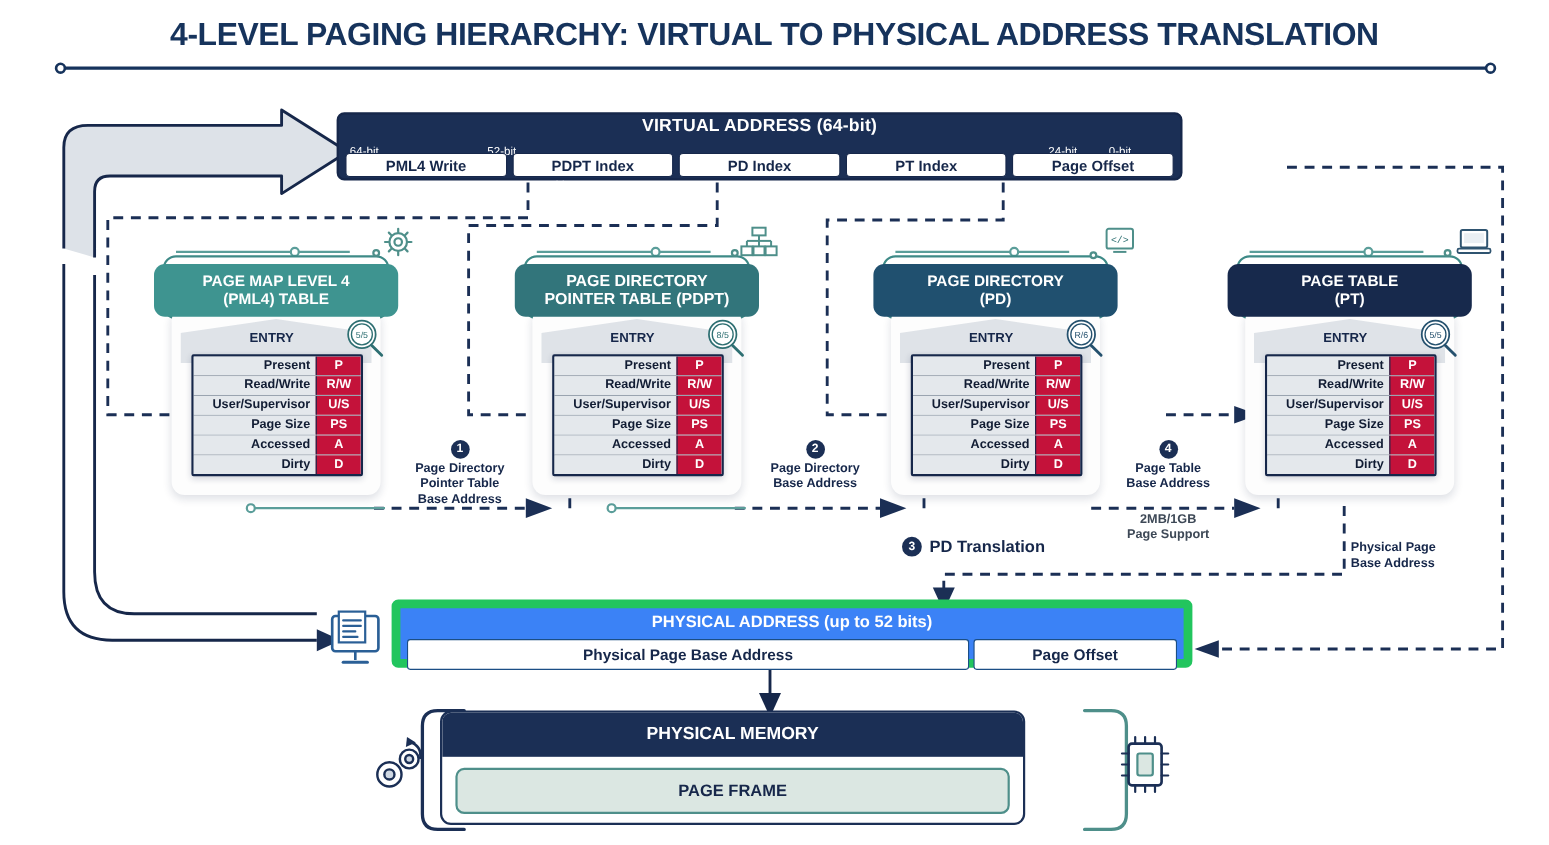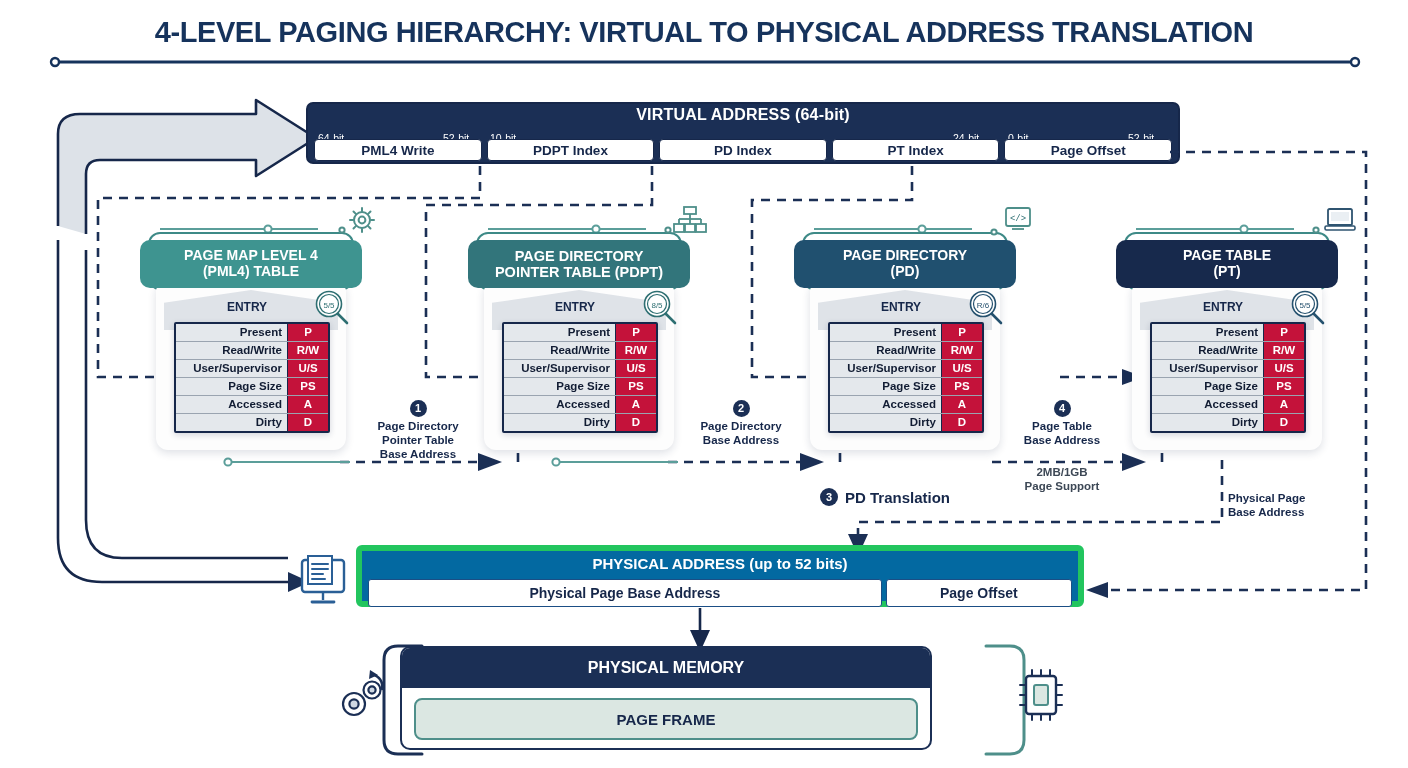--- a/index.html
+++ b/index.html
@@ -16,7 +16,7 @@
   #title-rule{left:50px;top:57px;width:1310px;height:10px;}
 
   
-  #va{left:306px;top:102px;width:874px;height:62px;background:#1b2f55;border:2px solid #16274a;border-radius:7px;box-sizing:border-box;}
+  #va{left:306px;top:102px;width:769px;height:62px;background:#1b2f55;border:2px solid #16274a;border-radius:7px;box-sizing:border-box;}
   #va-title{position:absolute;left:0;top:2px;width:100%;text-align:center;font-size:16px;font-weight:bold;color:#ffffff;letter-spacing:0.2px;}
   .va-bits{position:absolute;top:28px;font-size:10.5px;color:#ffffff;font-weight:normal;}
   #va-seg-row{position:absolute;left:6px;top:35px;right:6px;height:22px;display:flex;gap:5px;}

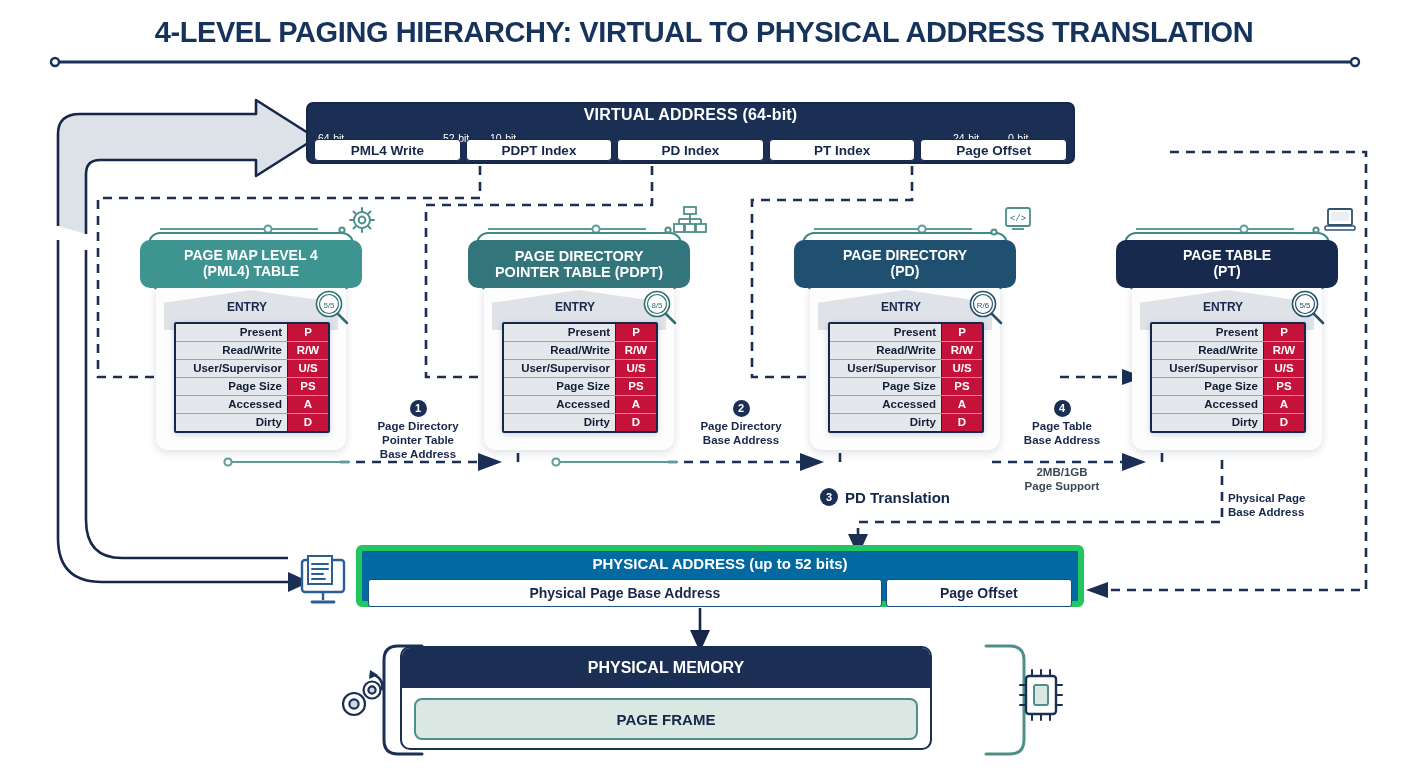--- a/index.html
+++ b/index.html
@@ -94,7 +94,7 @@
     <div id="va-title">VIRTUAL ADDRESS (64-bit)</div>
     <div class="va-bits" style="left:10px;">64-bit</div>
     <div class="va-bits" style="left:135px;">52-bit</div>
-    <div class="va-bits" style="left:182px;">10-bit</div>
+    <div class="va-bits" style="left:182px;margin-top:31px;">10-bit</div>
     <div class="va-bits" style="left:645px;">24-bit</div>
     <div class="va-bits" style="left:700px;">0-bit</div>
     <div class="va-bits" style="left:820px;">52-bit</div>

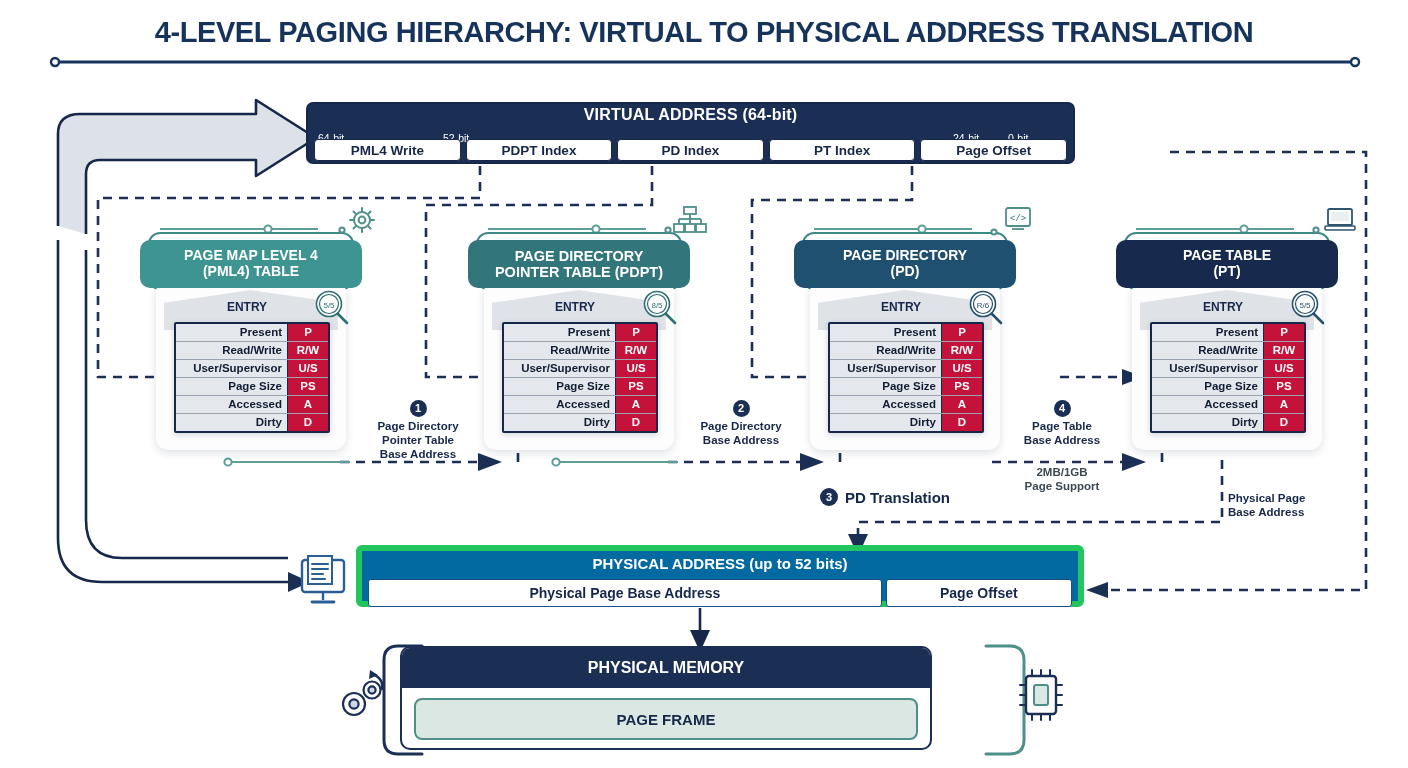--- a/index.html
+++ b/index.html
@@ -47,7 +47,7 @@
   .inline-step .stepnum{margin:0;width:18px;height:18px;line-height:18px;font-size:11px;}
 
   
-  #pa{left:356px;top:545px;width:728px;height:62px;background:#0369a1;border:6px solid #22c55e;border-radius:6px;box-sizing:border-box;}
+  #pa{left:356px;top:545px;width:728px;height:62px;background:#3b82f6;border:8px solid #22c55e;border-radius:6px;box-sizing:border-box;}
   #pa-title{position:absolute;left:0;top:4px;width:100%;text-align:center;font-size:15px;font-weight:bold;color:#ffffff;}
   #pa-seg-row{position:absolute;left:6px;top:28px;right:6px;height:28px;display:flex;gap:4px;}
   .pa-seg{background:#ffffff;border:1.5px solid #1b4e85;border-radius:3px;display:flex;align-items:center;justify-content:center;font-size:14px;font-weight:bold;color:#16274a;box-sizing:border-box;}

